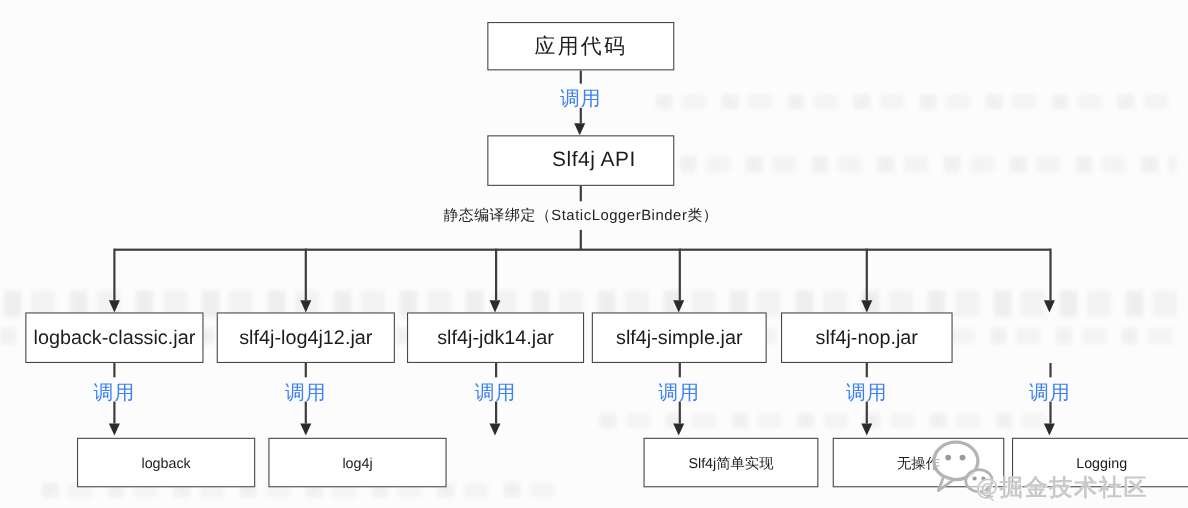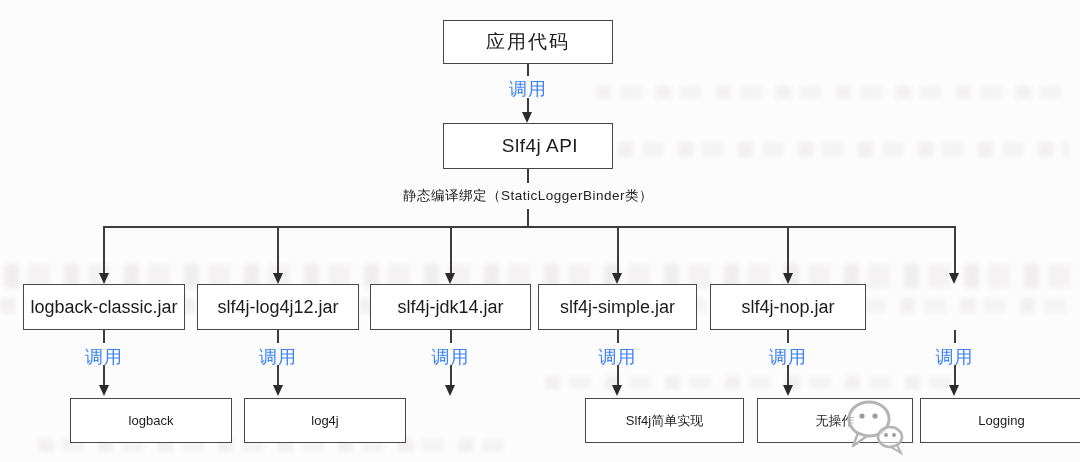--- a/index.html
+++ b/index.html
@@ -201,6 +201,7 @@
       <circle cx="41" cy="41" r="1.9" fill="#9a9a9a"></circle>
       <circle cx="49" cy="41" r="1.9" fill="#9a9a9a"></circle>
     </svg>
+    <div id="wmLine2" class="wmtext">@掘金技术社区</div>
   </div>
 
 </div>

